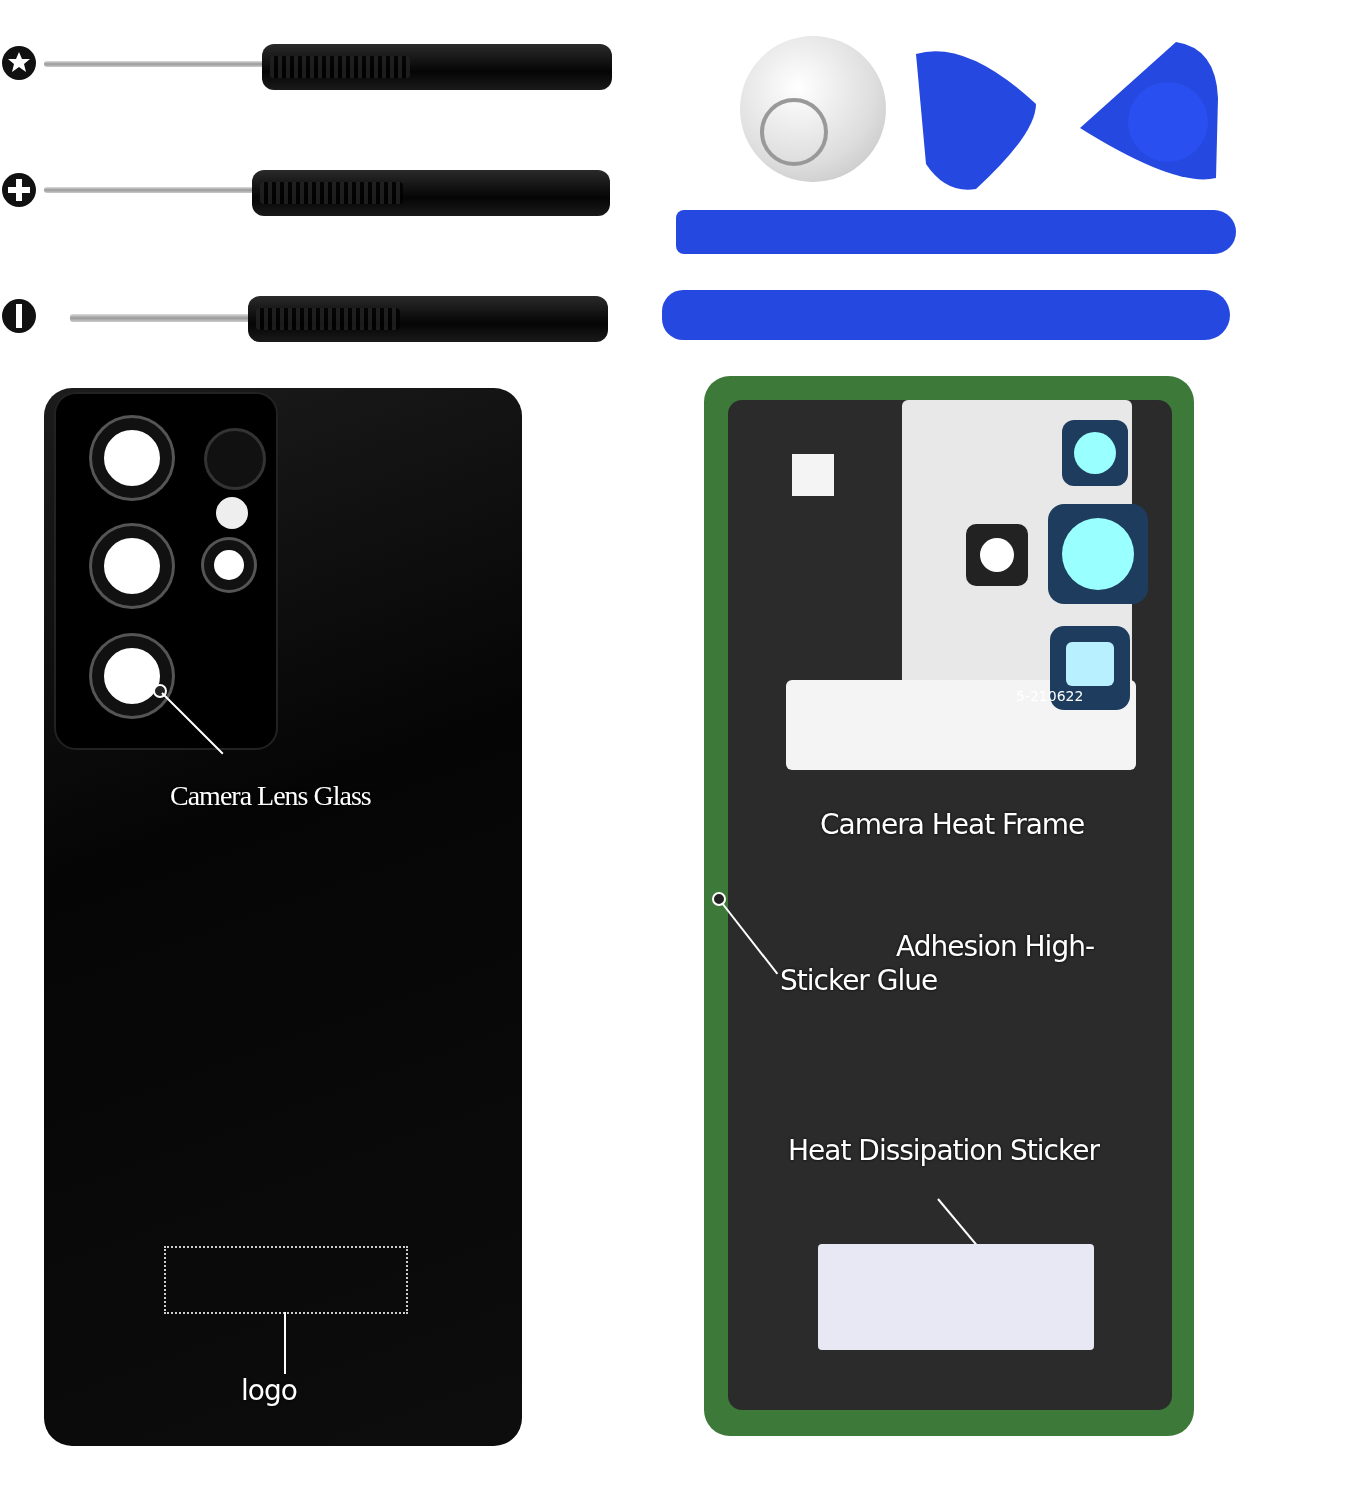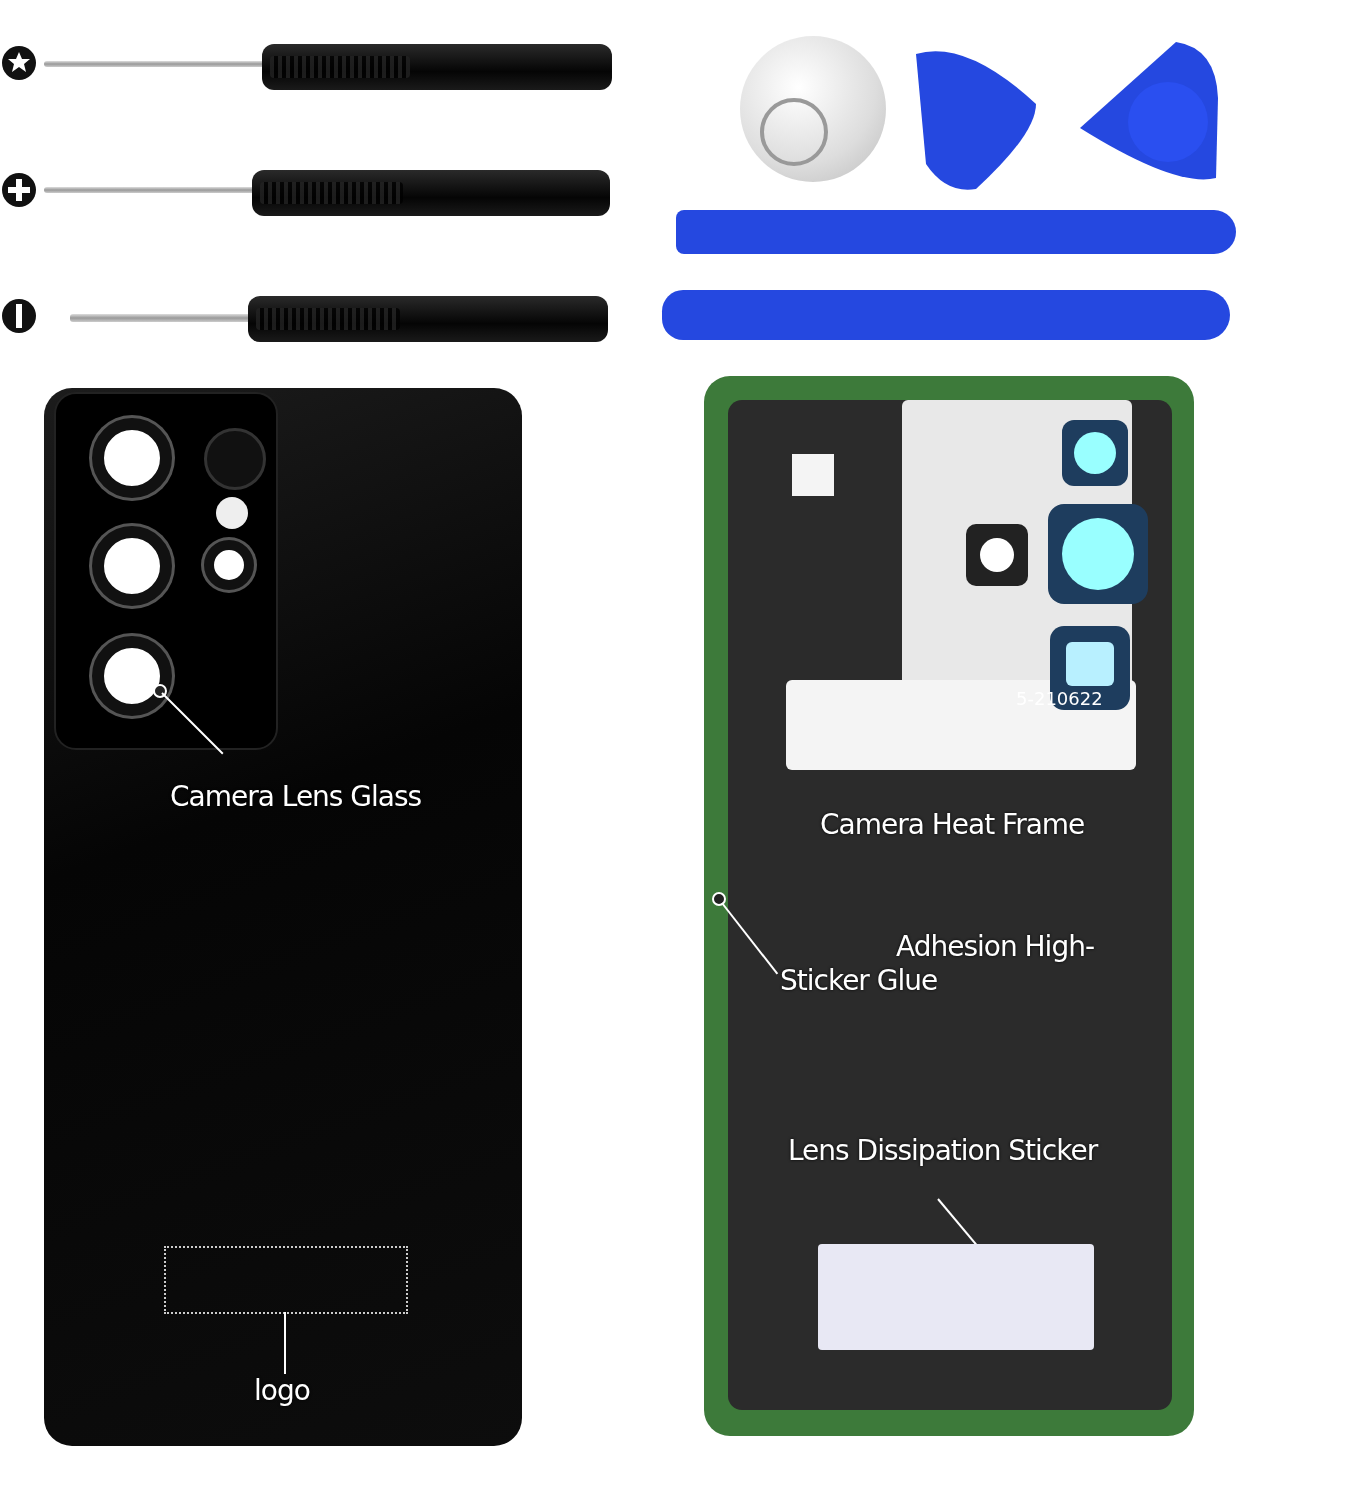--- a/index.html
+++ b/index.html
@@ -100,7 +100,7 @@
   <div class="abs" style="left:264px;top:226px;width:80px;height:84px;border-radius:14px;background:#1e3d5e;">
       <div class="abs" style="left:16px;top:16px;width:48px;height:44px;border-radius:6px;background:#b8f0ff;"></div>
     </div>
-  <div class="abs" style="left:230px;top:288px;color:#fff;font-size:18px;">5-210622</div>
+  <div class="abs" style="left:230px;top:288px;color:#fff;font-size:14px;">5-210622</div>
 </div>
 <div class="abs" style="left:792px;top:454px;width:42px;height:42px;background:#f4f4f4;"></div>
 

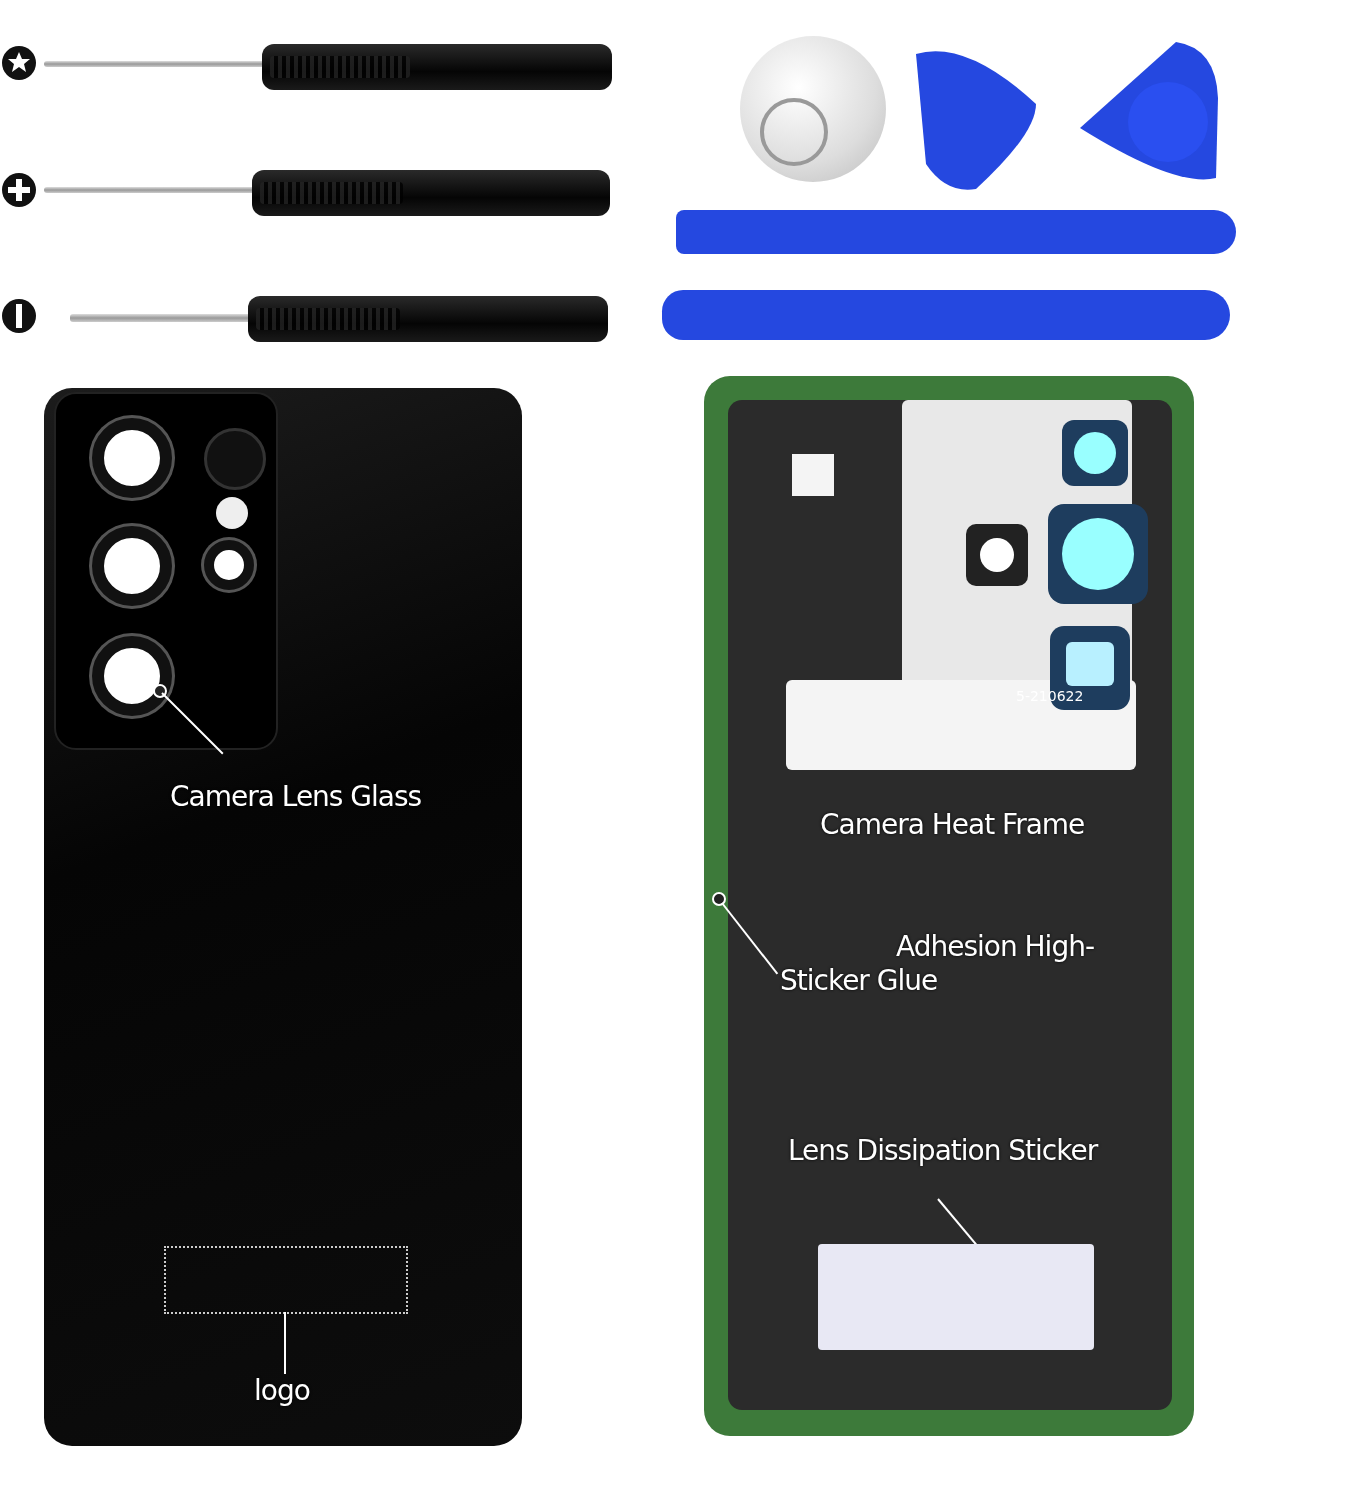--- a/index.html
+++ b/index.html
@@ -76,7 +76,7 @@
 
 <div class="dot" style="left:153px;top:684px;"></div>
 <div class="leader" style="left:162px;top:692px;width:86px;transform:rotate(45deg);"></div>
-<div class="label" style="left:170px;top:780px;">Camera Lens Glass</div>
+<div class="label" style="left:170px;top:780px;font-family:Liberation Serif, serif;">Camera Lens Glass</div>
 
 <div class="abs" style="left:164px;top:1246px;width:240px;height:64px;border:2px dotted #ccc;"></div>
 <div class="abs" style="left:284px;top:1312px;width:2px;height:62px;background:#fff;"></div>

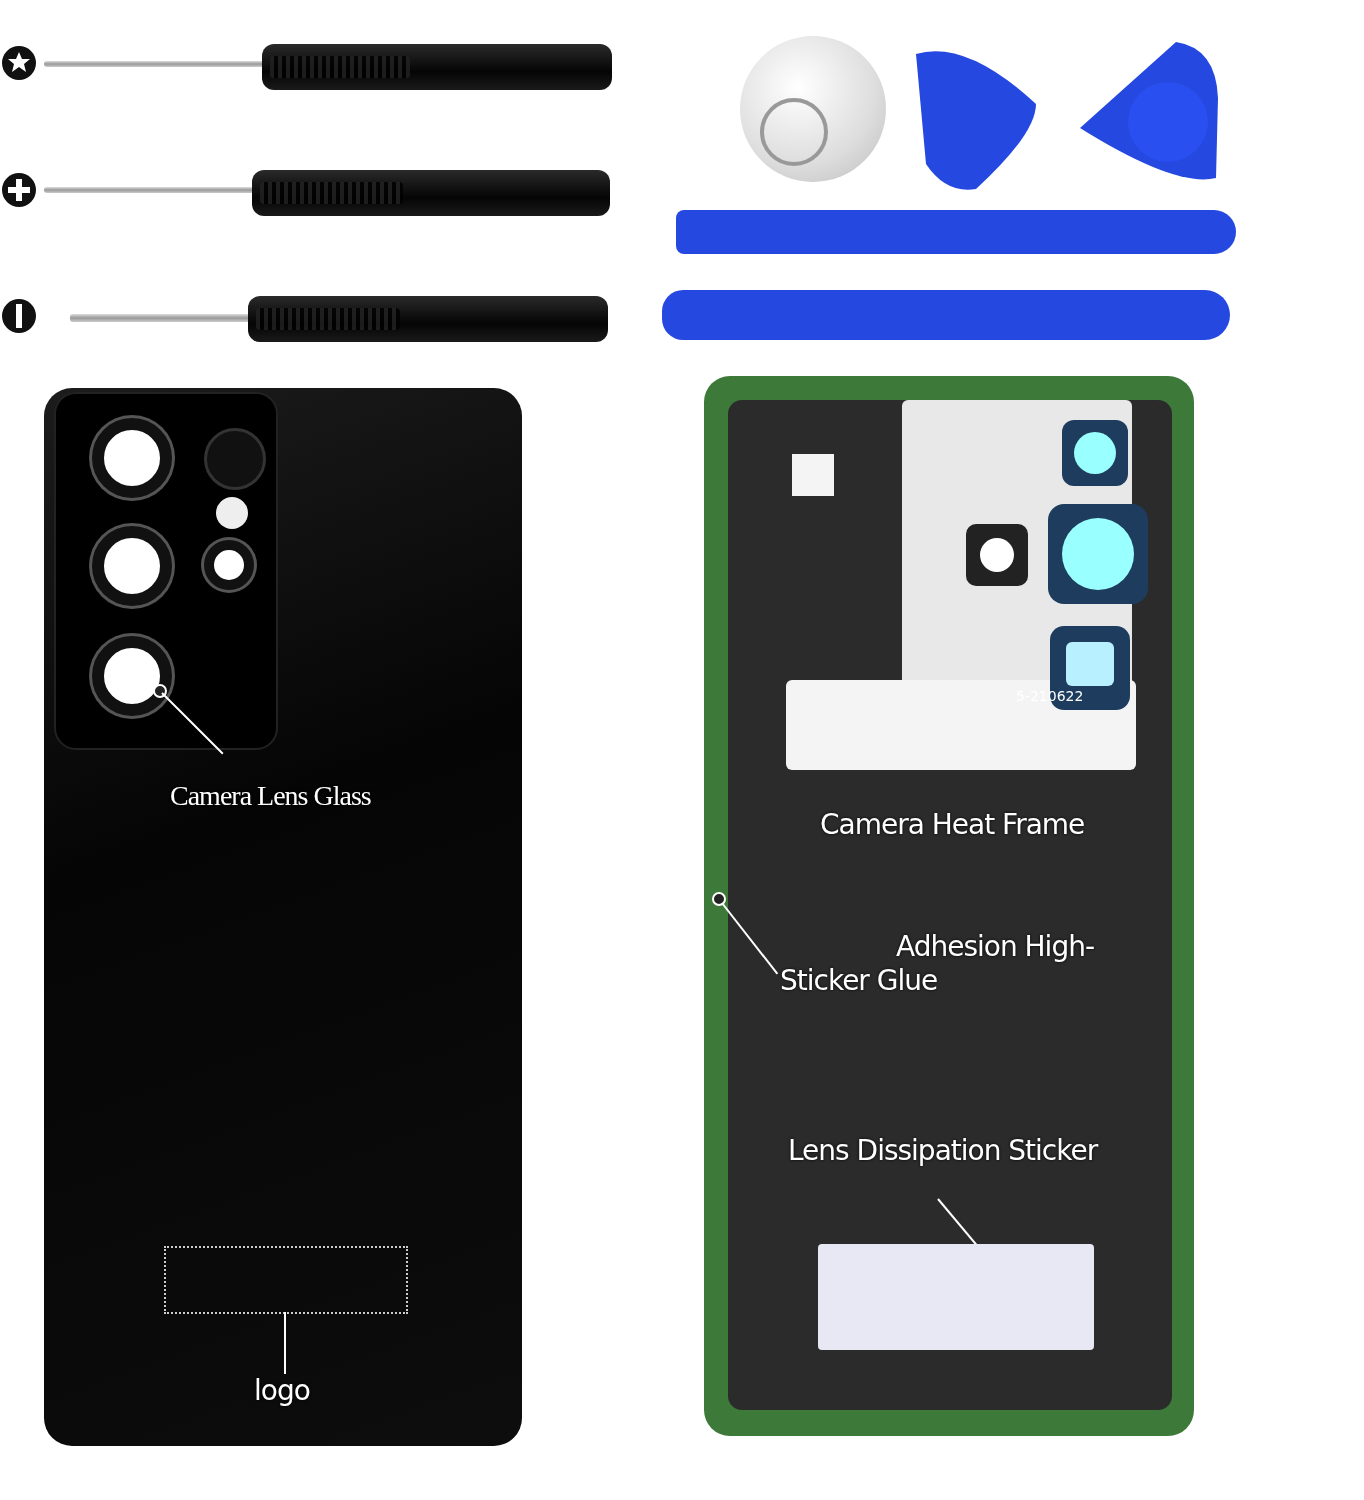--- a/index.html
+++ b/index.html
@@ -110,7 +110,7 @@
 <div class="label" style="left:896px;top:930px;">Adhesion High-</div>
 <div class="label" style="left:780px;top:964px;">Sticker Glue</div>
 
-<div class="label" style="left:788px;top:1134px;">Lens Dissipation Sticker</div>
+<div class="label" style="left:788px;top:1134px;">Heat Dissipation Sticker</div>
 <div class="leader" style="left:938px;top:1198px;width:80px;transform:rotate(50deg);"></div>
 <div class="abs" style="left:818px;top:1244px;width:276px;height:106px;background:#e8e8f4;border-radius:4px;"></div>
 

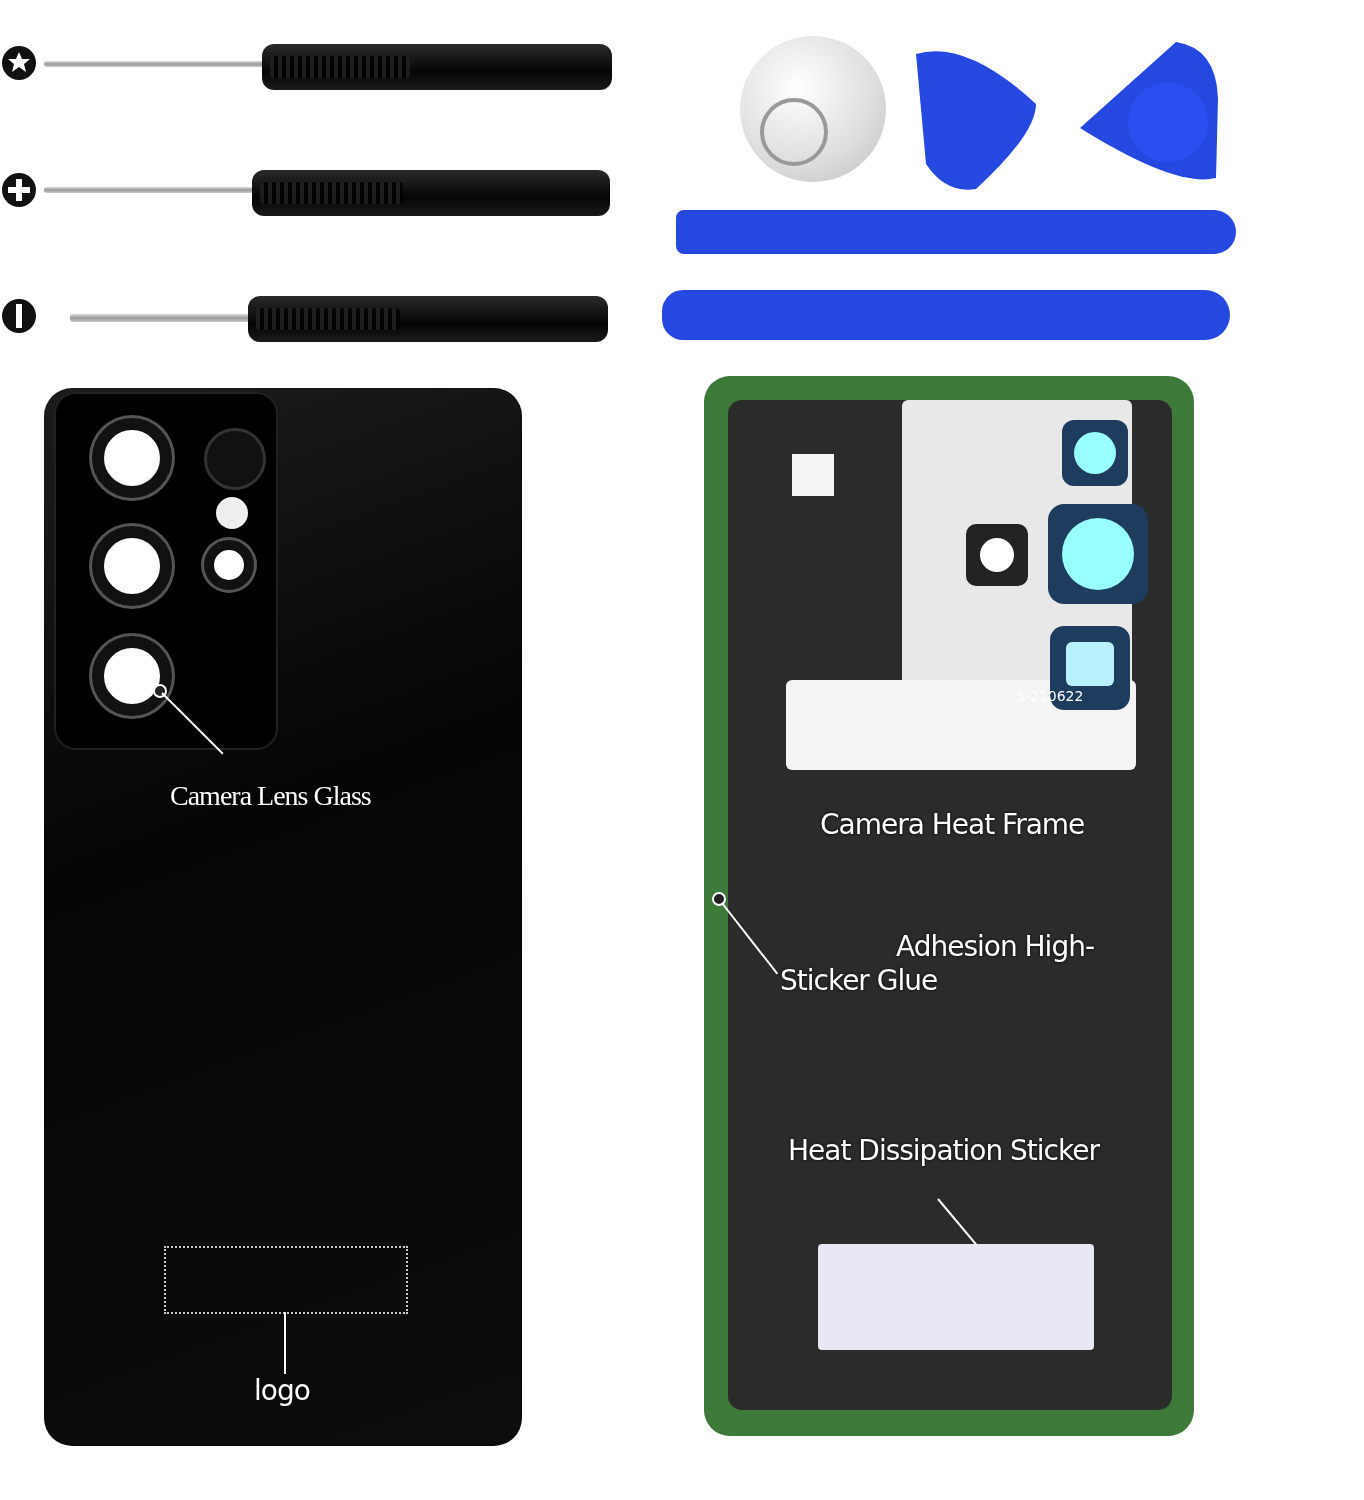--- a/index.html
+++ b/index.html
@@ -80,7 +80,7 @@
 
 <div class="abs" style="left:164px;top:1246px;width:240px;height:64px;border:2px dotted #ccc;"></div>
 <div class="abs" style="left:284px;top:1312px;width:2px;height:62px;background:#fff;"></div>
-<div class="label" style="left:254px;top:1374px;">logo</div>
+<div class="label" style="left:241px;top:1374px;">logo</div>
 
 <div class="abs" style="left:704px;top:376px;width:490px;height:1060px;background:#3d7a3a;border-radius:26px;">
   <div class="abs" style="left:24px;top:24px;width:444px;height:1010px;background:#2b2b2b;border-radius:14px;"></div>

